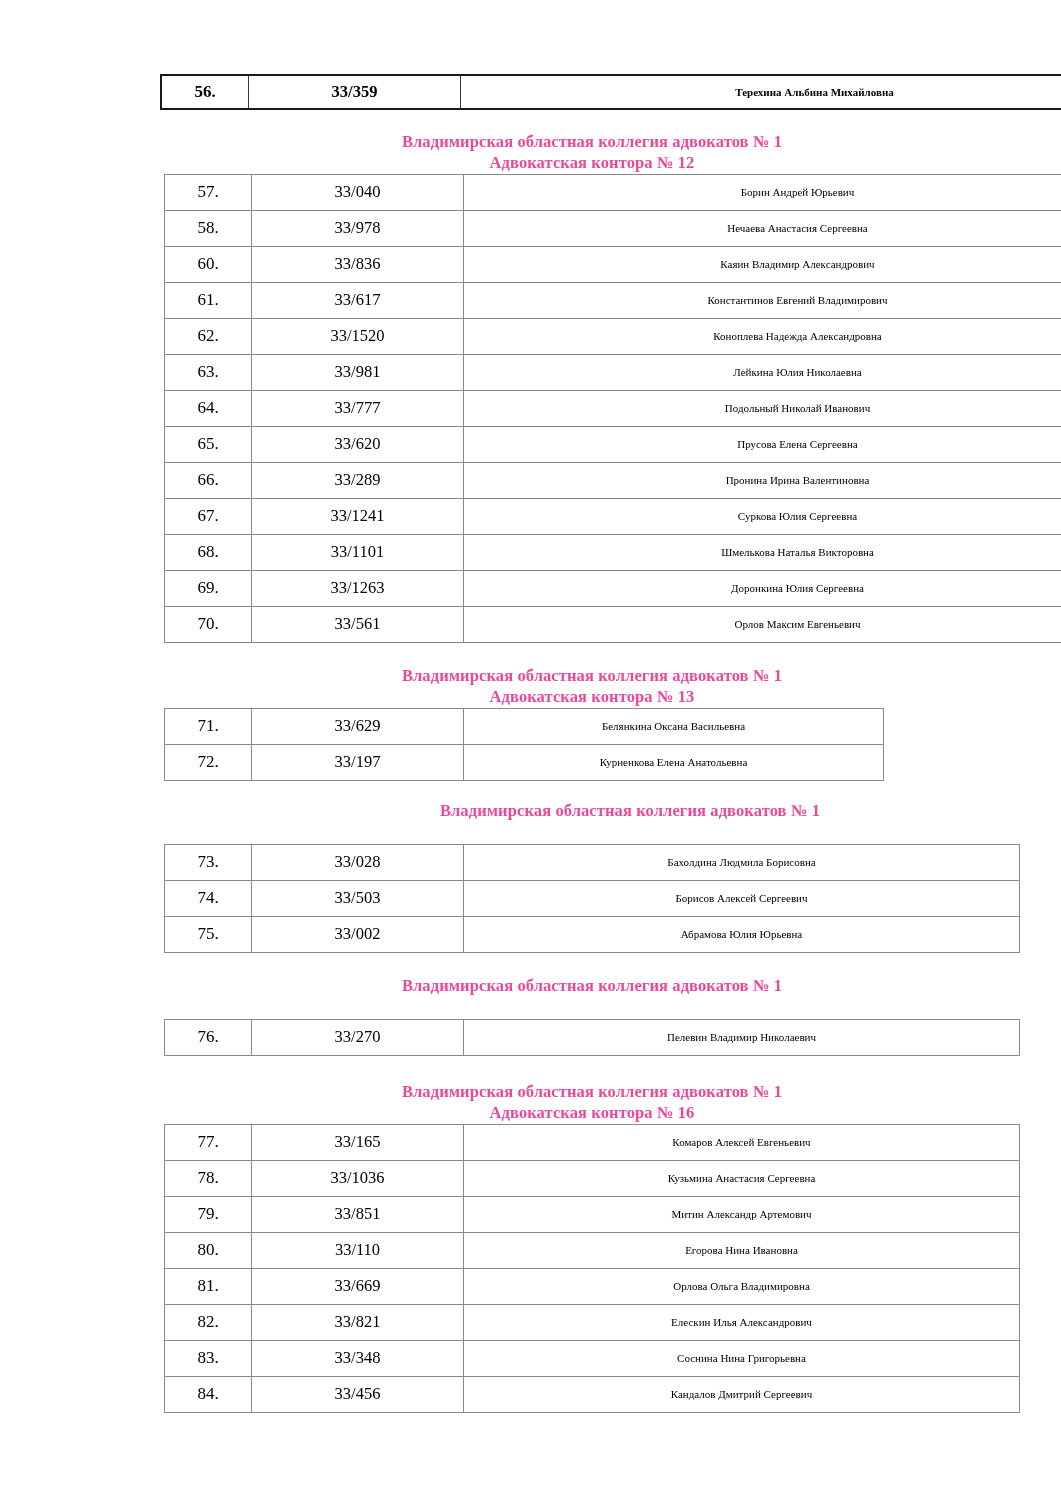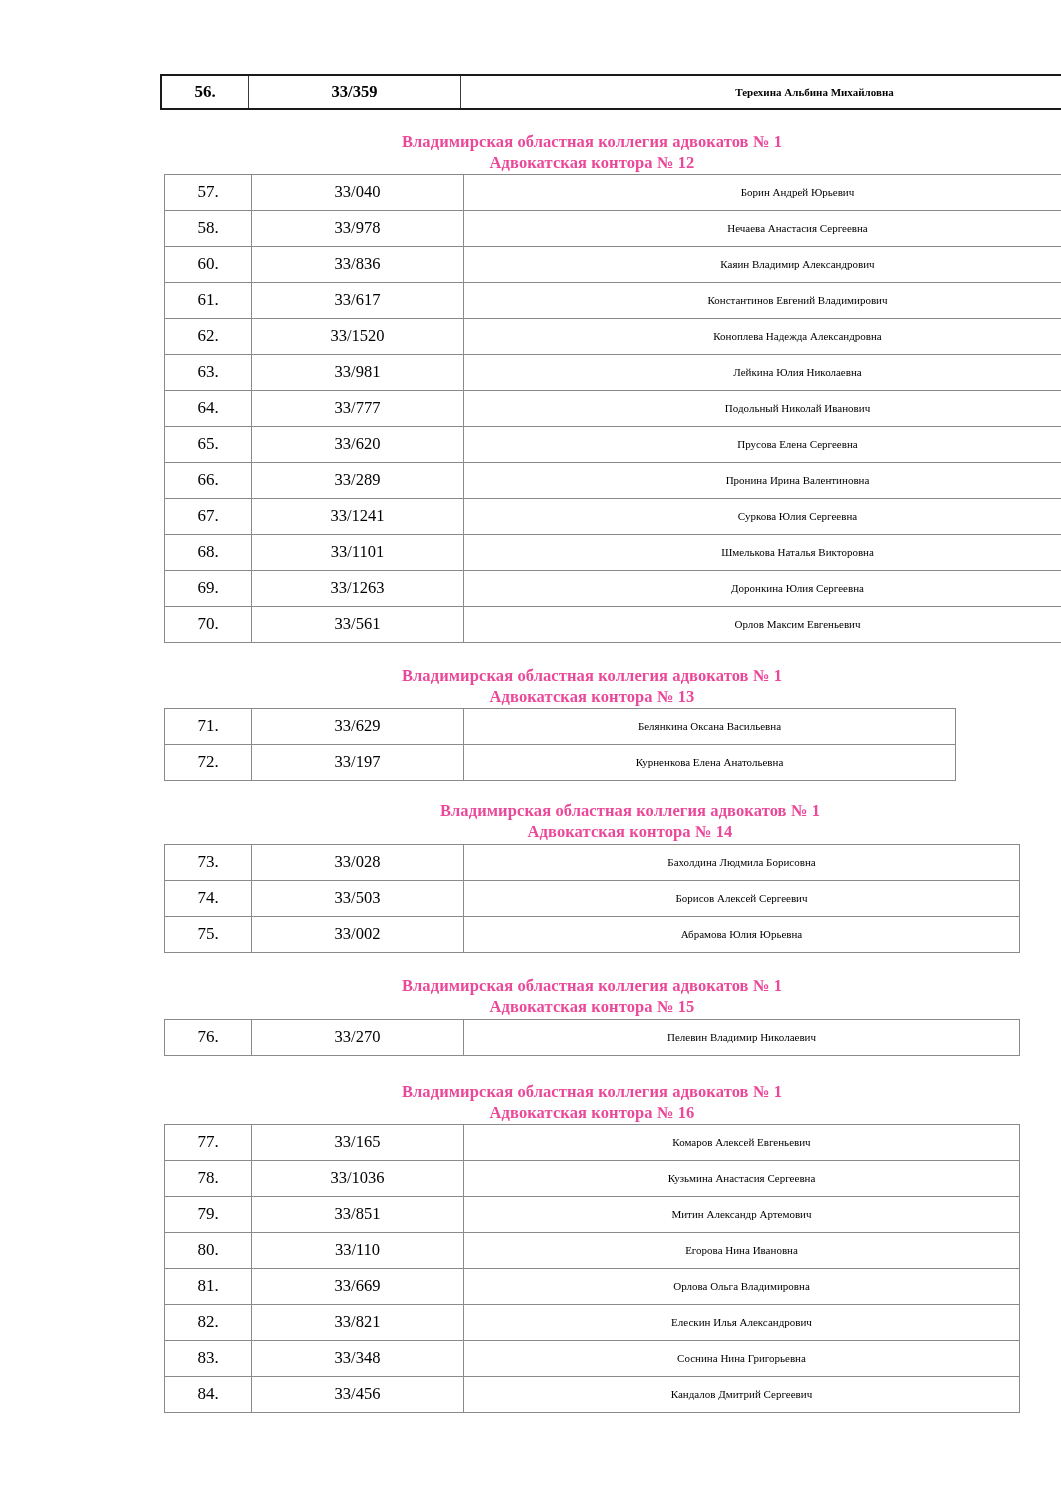--- a/index.html
+++ b/index.html
@@ -176,7 +176,7 @@
     <span class="hdr-line">Адвокатская контора № 13</span>
   </div>
 
-  <table class="reg-table abs" style="left:164px; top:708px; width:792px;">
+  <table class="reg-table abs" style="left:164px; top:708px; width:720px;">
     <tbody>
       <tr>
         <td class="c-num">71.</td>

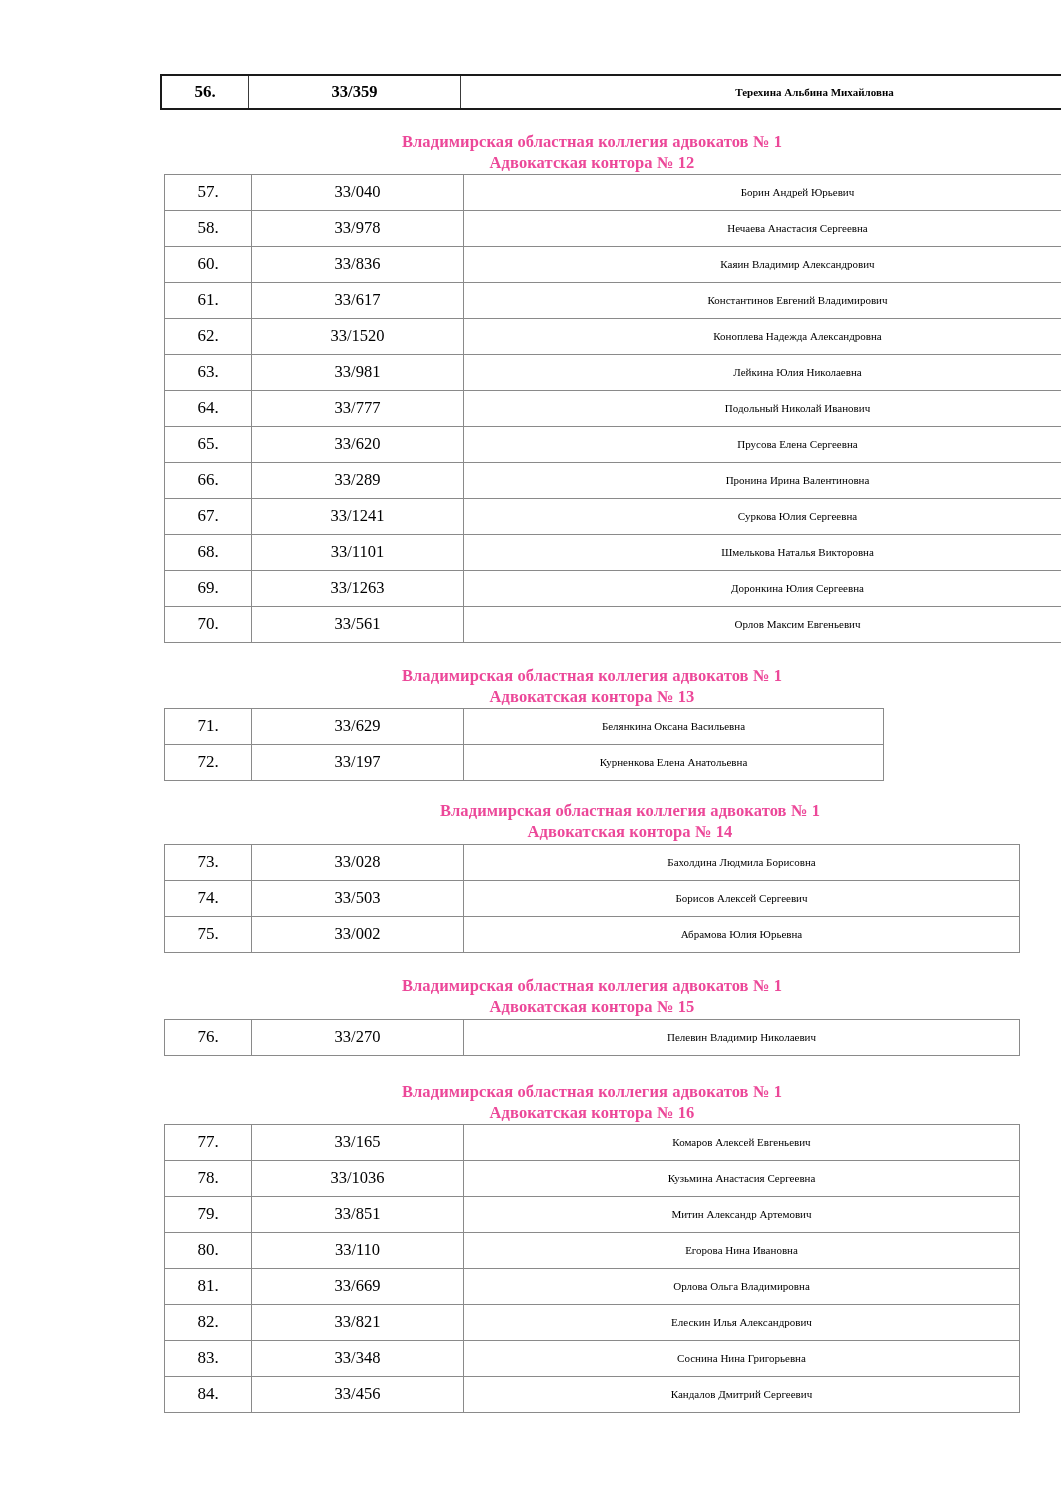--- a/index.html
+++ b/index.html
@@ -193,7 +193,6 @@
 
   <div class="section-header abs" style="left:202px; top:800px; width:856px;">
     <span class="hdr-line">Владимирская областная коллегия адвокатов № 1</span>
-    <span class="hdr-line">Адвокатская контора № 14</span>
   </div>
 
   <table class="reg-table abs" style="left:164px; top:844px; width:856px;">

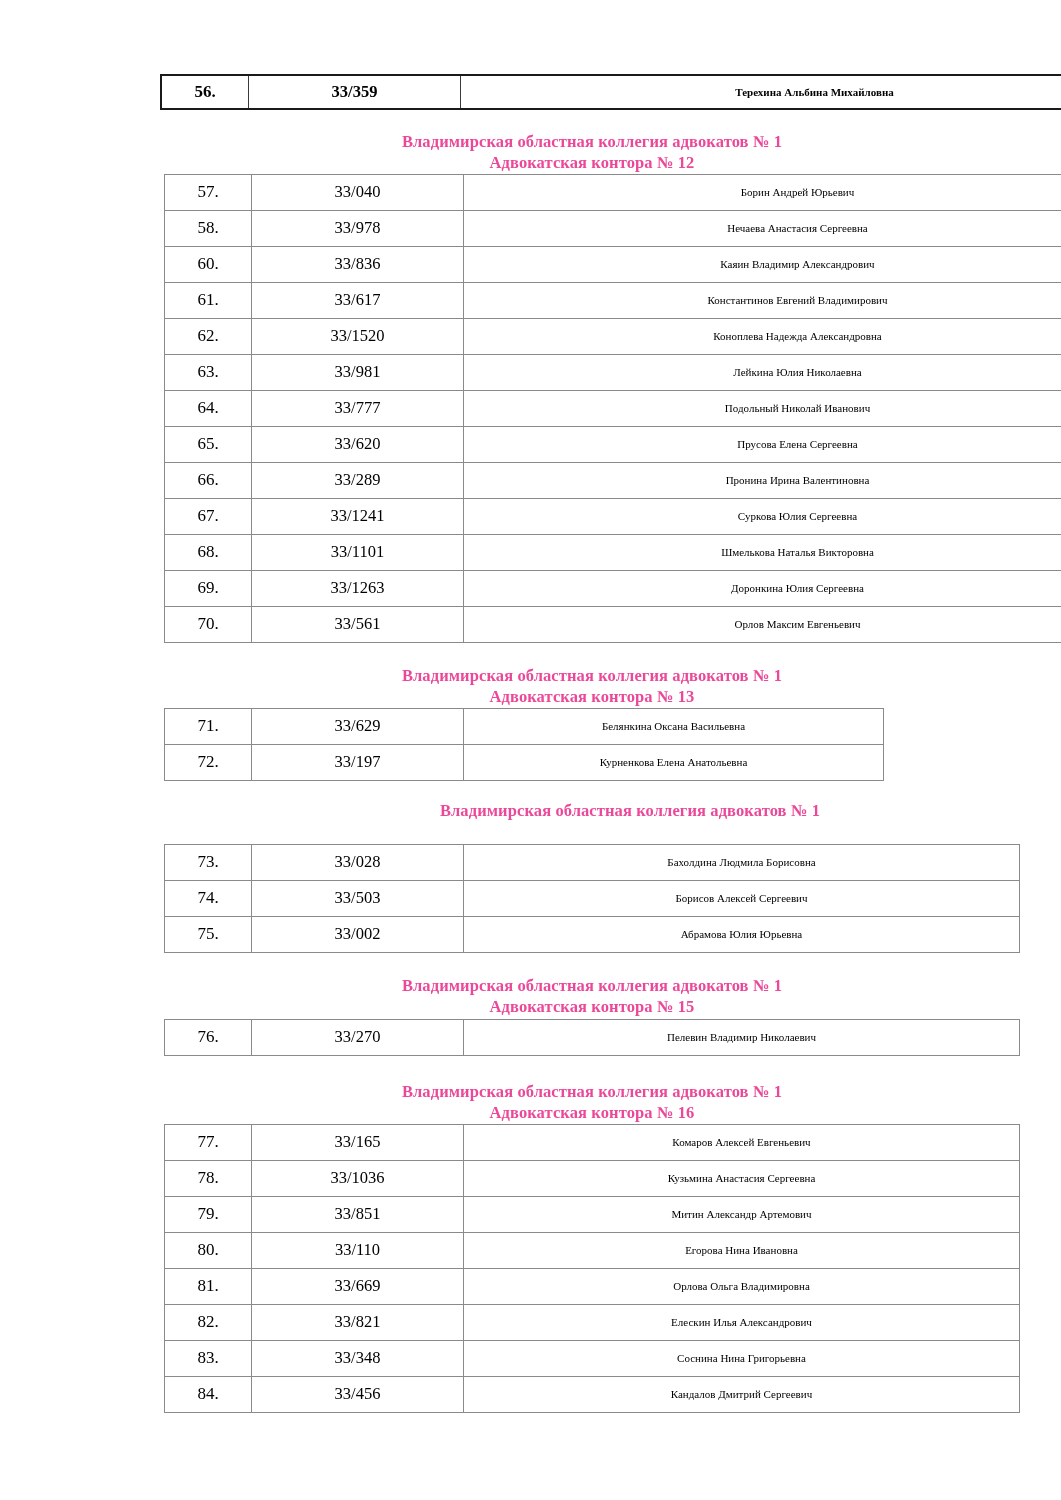--- a/index.html
+++ b/index.html
@@ -217,7 +217,6 @@
 
   <div class="section-header abs" style="left:164px; top:975px; width:856px;">
     <span class="hdr-line">Владимирская областная коллегия адвокатов № 1</span>
-    <span class="hdr-line">Адвокатская контора № 15</span>
   </div>
 
   <table class="reg-table abs" style="left:164px; top:1019px; width:856px;">

